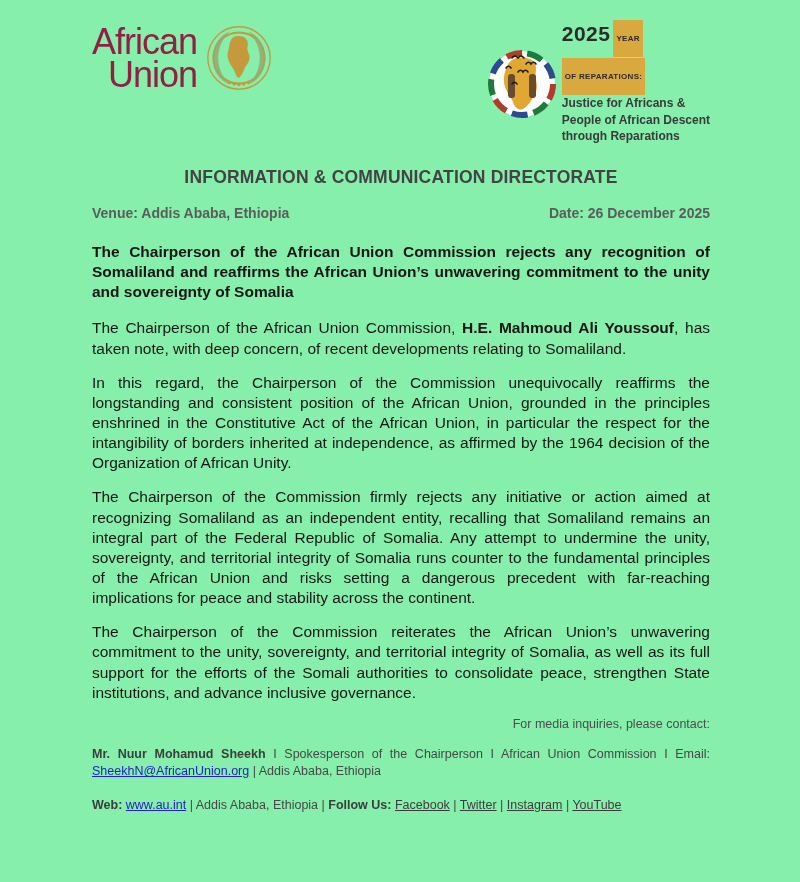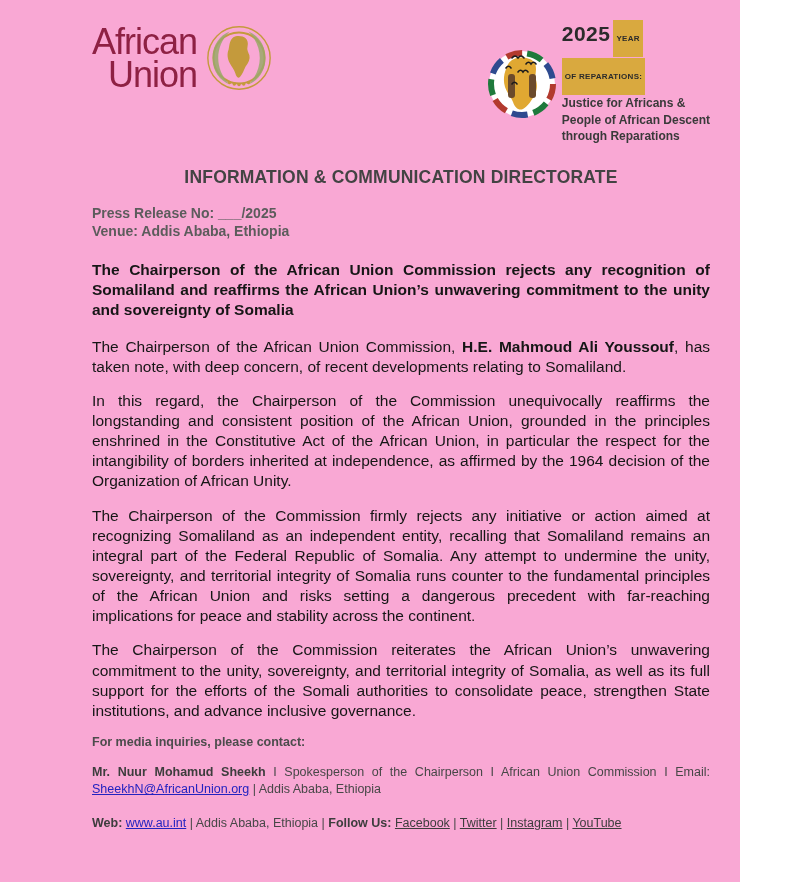--- a/index.html
+++ b/index.html
@@ -10,7 +10,7 @@
     color:#1c1c1c;
     overflow:hidden;
   }
-  .page { position:relative; width:740px; height:882px; background:#f9a8d4; }
+  .page { position:relative; width:800px; height:882px; background:#86efac; }
   .content { padding:16px 90px 0 92px; width:800px; }
 
   

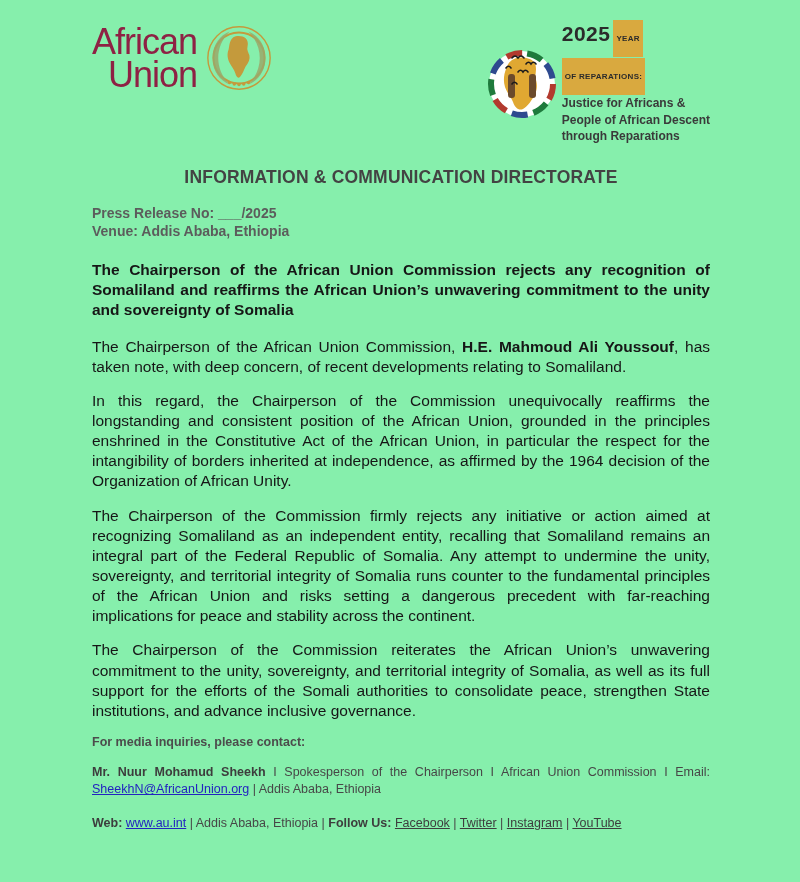--- a/index.html
+++ b/index.html
@@ -117,7 +117,6 @@
 
     <div class="meta">
       <div class="meta-left">
-        <div>Press Release No: ___/2025</div>
         <div>Venue: Addis Ababa, Ethiopia</div>
       </div>
     </div>

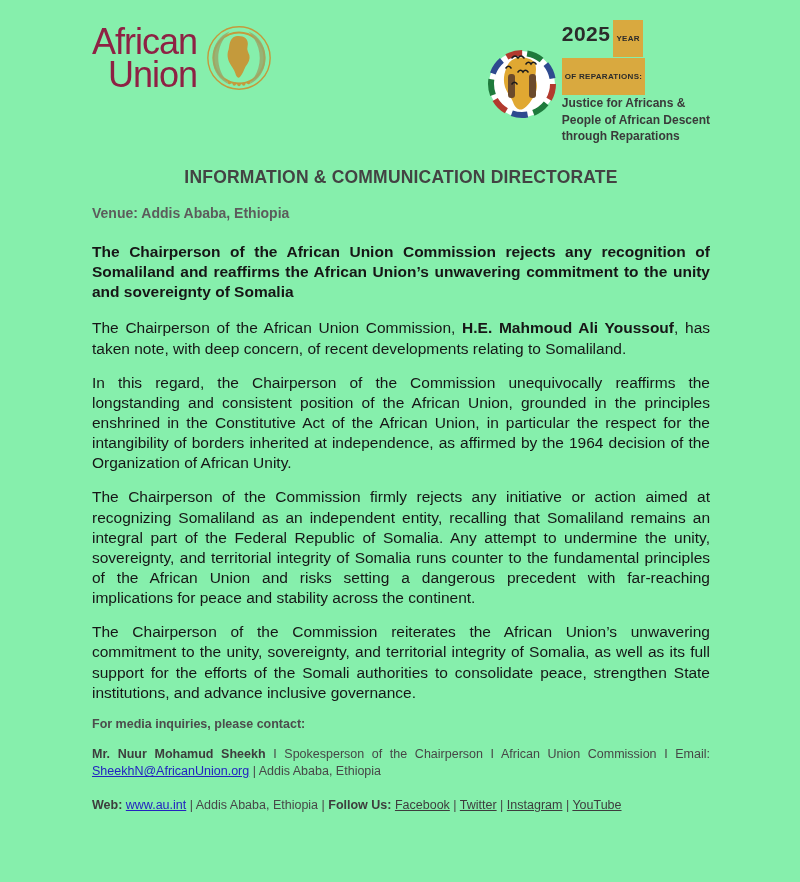--- a/index.html
+++ b/index.html
@@ -119,6 +119,7 @@
       <div class="meta-left">
         <div>Venue: Addis Ababa, Ethiopia</div>
       </div>
+      <div class="meta-right">Date: 26 December 2025</div>
     </div>
 
     <section class="bodytext">

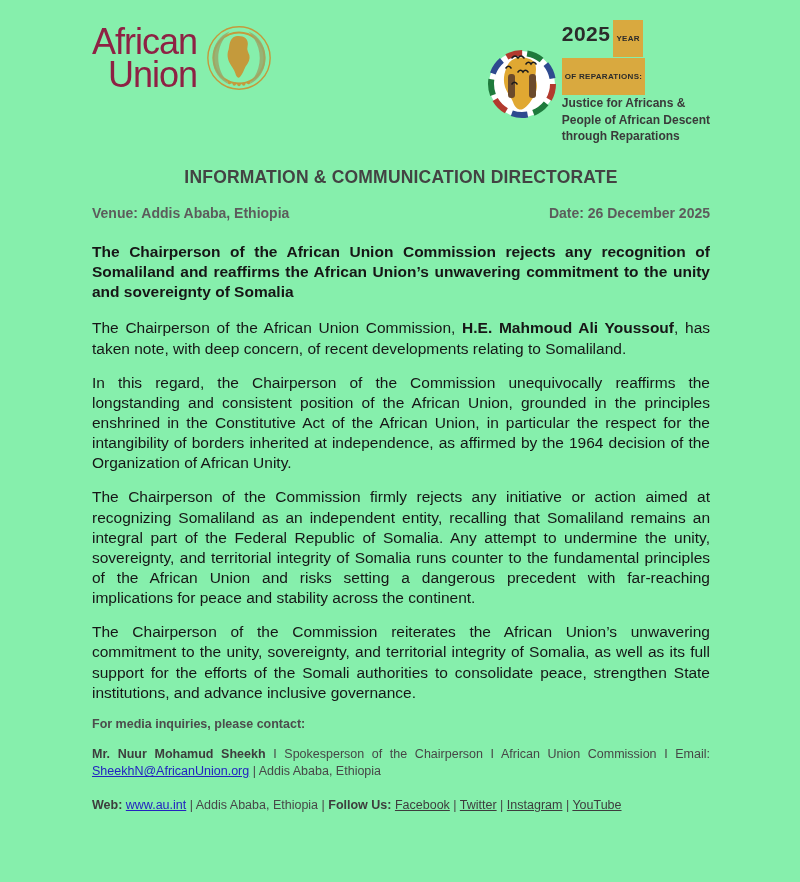--- a/index.html
+++ b/index.html
@@ -46,7 +46,7 @@
 
   
   .small { font-size:12.5px; line-height:1.4; color:#474747; }
-  .media-heading { font-size:12.5px; font-weight:700; color:#4c4c4c; margin-top:8px; }
+  .media-heading { font-size:12.5px; font-weight:400; color:#4c4c4c; margin-top:8px;text-align:right; }
   .contact { margin-top:15px; }
   .footer { margin-top:16px; }
   .jline { text-align:justify; text-align-last:justify; }

